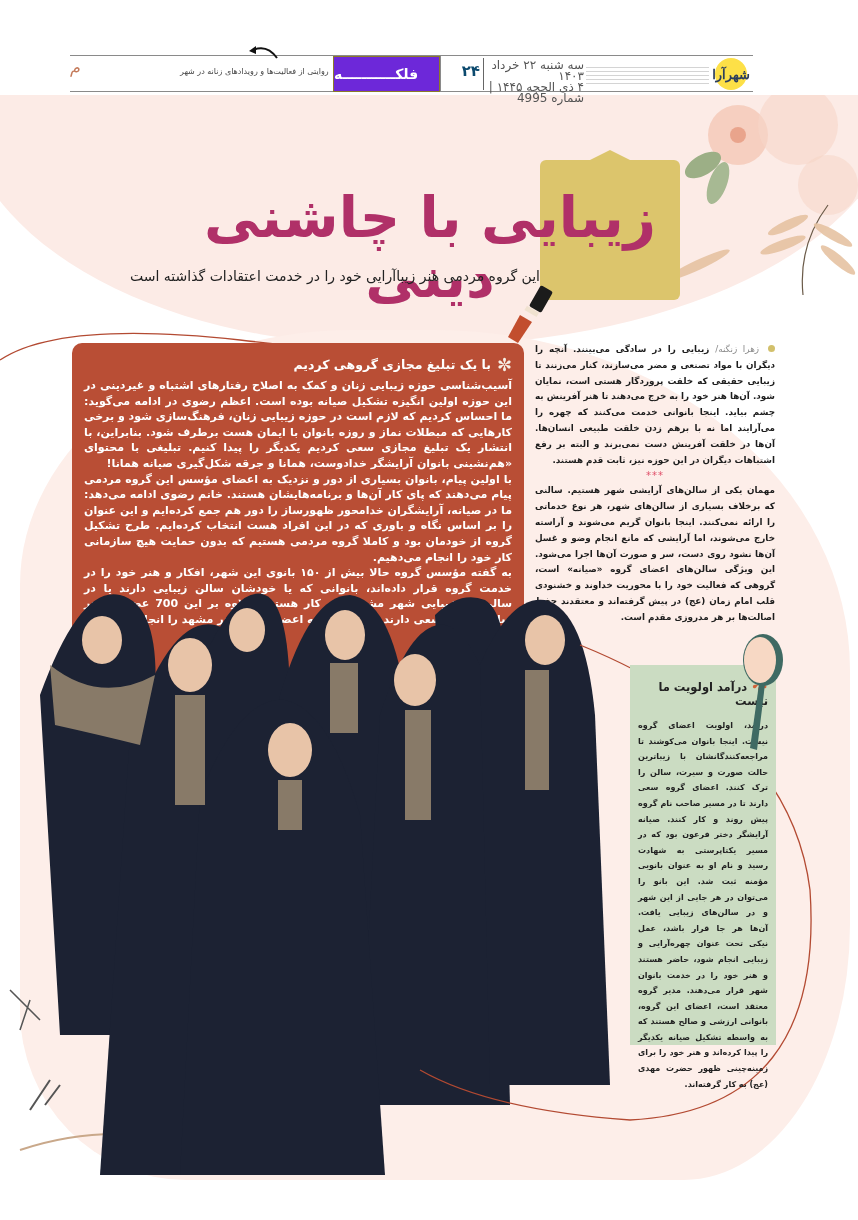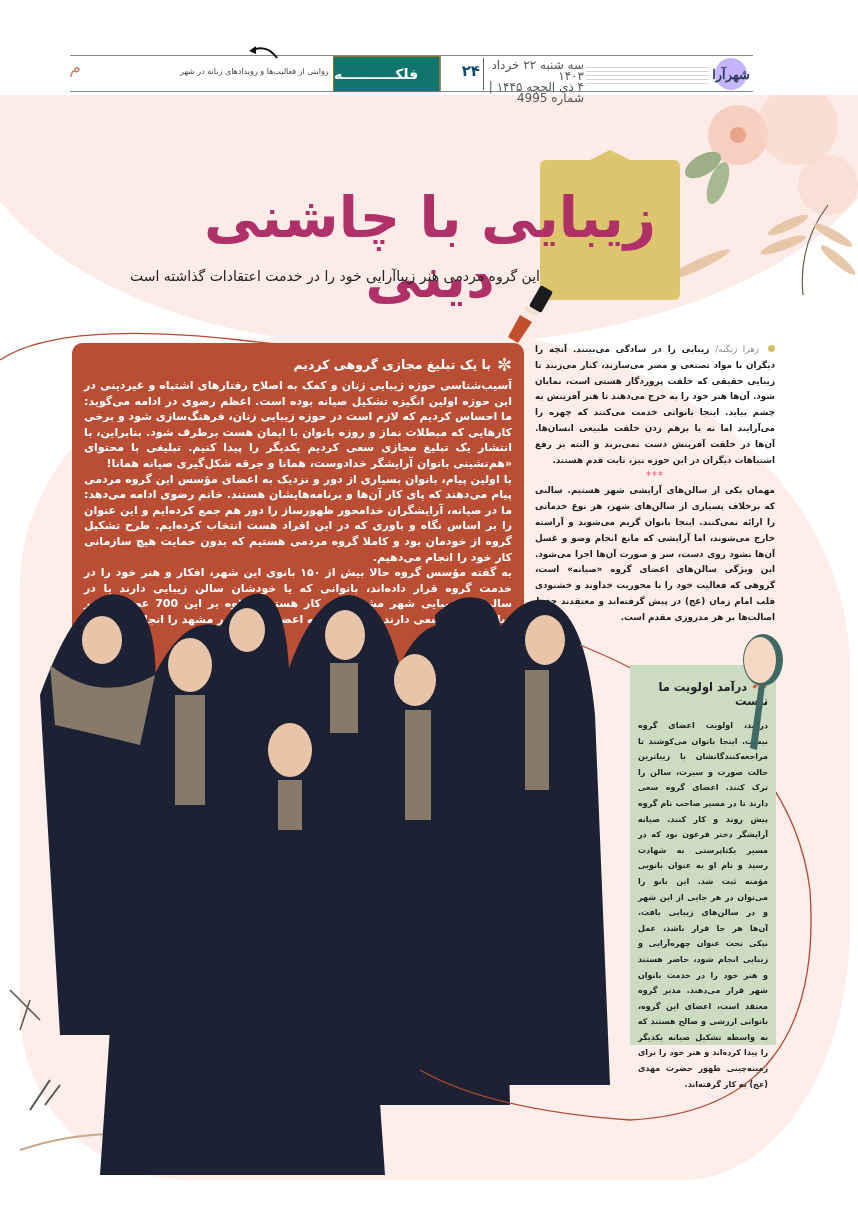--- a/index.html
+++ b/index.html
@@ -20,7 +20,7 @@
   .hdr-num { position: absolute; left: 372px; top: 6px; width: 38px; text-align: center;
              font-size: 15px; font-weight: bold; color: #0c4a6e; direction: rtl; padding-left: 20px; }
   .hdr-section { position: absolute; left: 263px; top: 0; width: 107px; height: 36px;
-                 background: #0f766e; border: 1px solid #8c7a2a; color: #fff; font-weight: bold; font-size: 14px;
+                 background: #6d28d9; border: 1px solid #8c7a2a; color: #fff; font-weight: bold; font-size: 14px;
                  display: flex; align-items: center; justify-content: flex-end; padding-right: 10px; direction: rtl; }
   .hdr-sep2 { position: absolute; left: 370px; top: 0; width: 1px; height: 36px; background: #8a8a8a; }
   .hdr-tagline { position: absolute; left: 110px; top: 11px; width: 150px; text-align: left; direction: rtl;

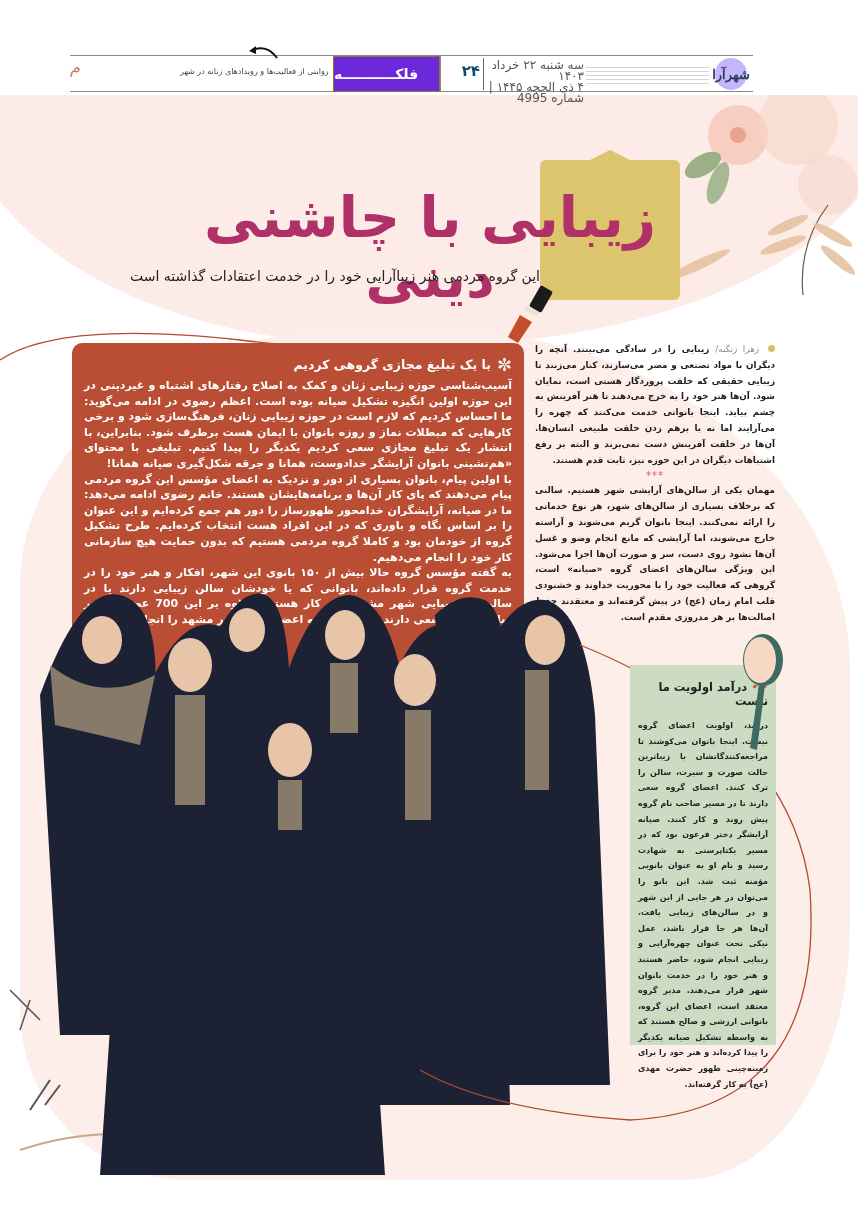--- a/index.html
+++ b/index.html
@@ -10,7 +10,7 @@
   .header { position: absolute; left: 70px; top: 55px; width: 683px; height: 37px;
             border-top: 1px solid #8a8a8a; border-bottom: 1px solid #8a8a8a; direction: ltr; }
   .hdr-logo-right { position: absolute; right: 6px; top: 2px; width: 32px; height: 32px;
-                    border-radius: 50%; background: #c4b5fd; display: flex; align-items: center; justify-content: center;
+                    border-radius: 50%; background: #fde047; display: flex; align-items: center; justify-content: center;
                     color: #2d3f5c; font-size: 13px; font-weight: bold; font-family: "DejaVu Serif", serif; }
   .hdr-dots { position: absolute; right: 44px; left: 516px; top: 8px; height: 20px;
               background-image: repeating-linear-gradient(to bottom, transparent 0 3px, #cfcfcf 3px 4px); opacity: .9; }

